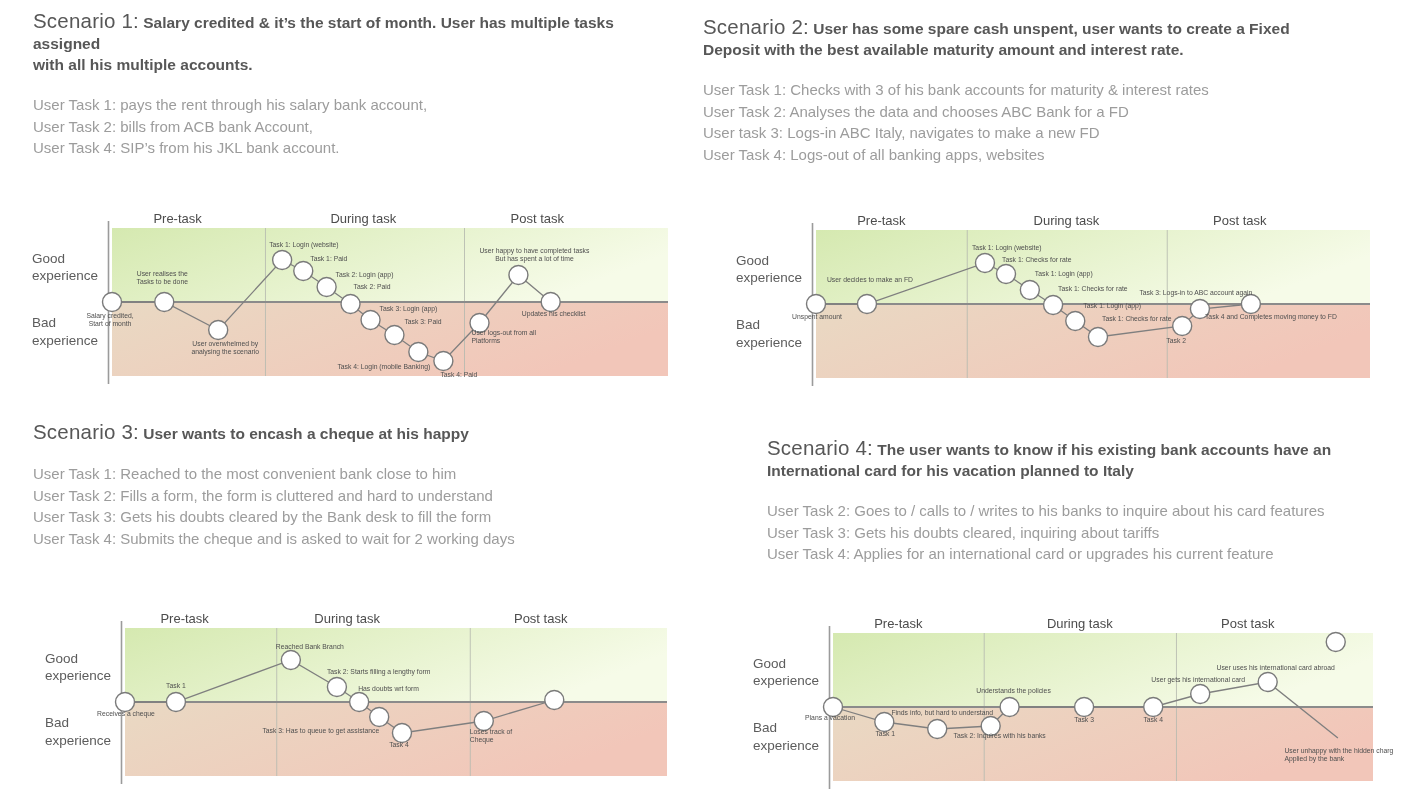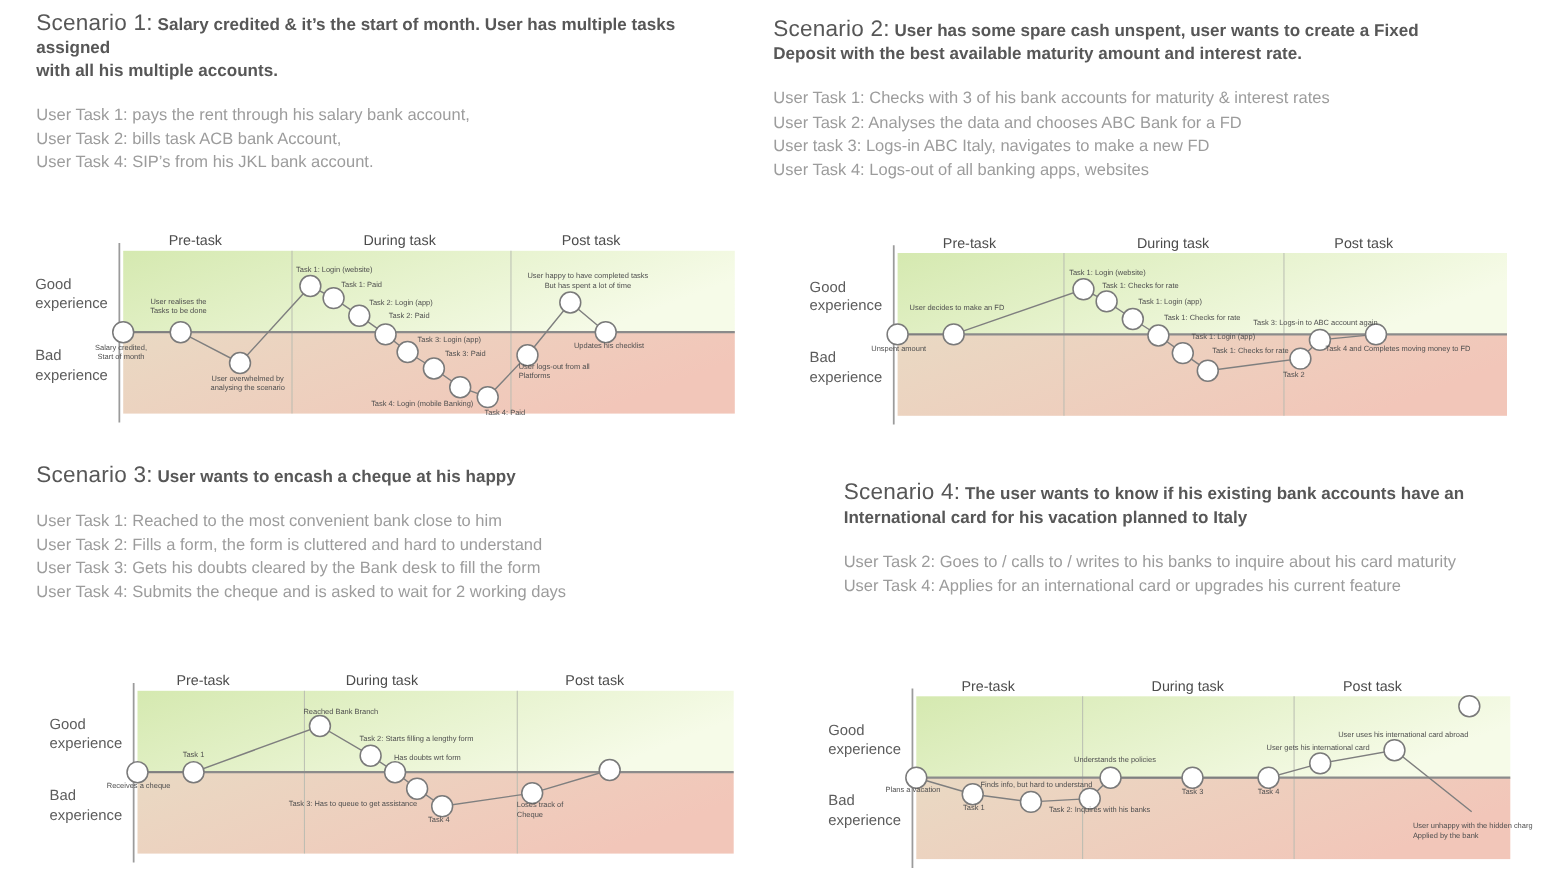--- a/index.html
+++ b/index.html
@@ -29,7 +29,7 @@
   </div>
   <div class="tasks">
       <div class="task-item">User Task 1: pays the rent through his salary bank account,</div>
-      <div class="task-item">User Task 2: bills task ACB bank Account,</div>
+      <div class="task-item">User Task 2: bills from ACB bank Account,</div>
       <div class="task-item">User Task 4: SIP’s from his JKL bank account.</div>
     </div>
 </div>

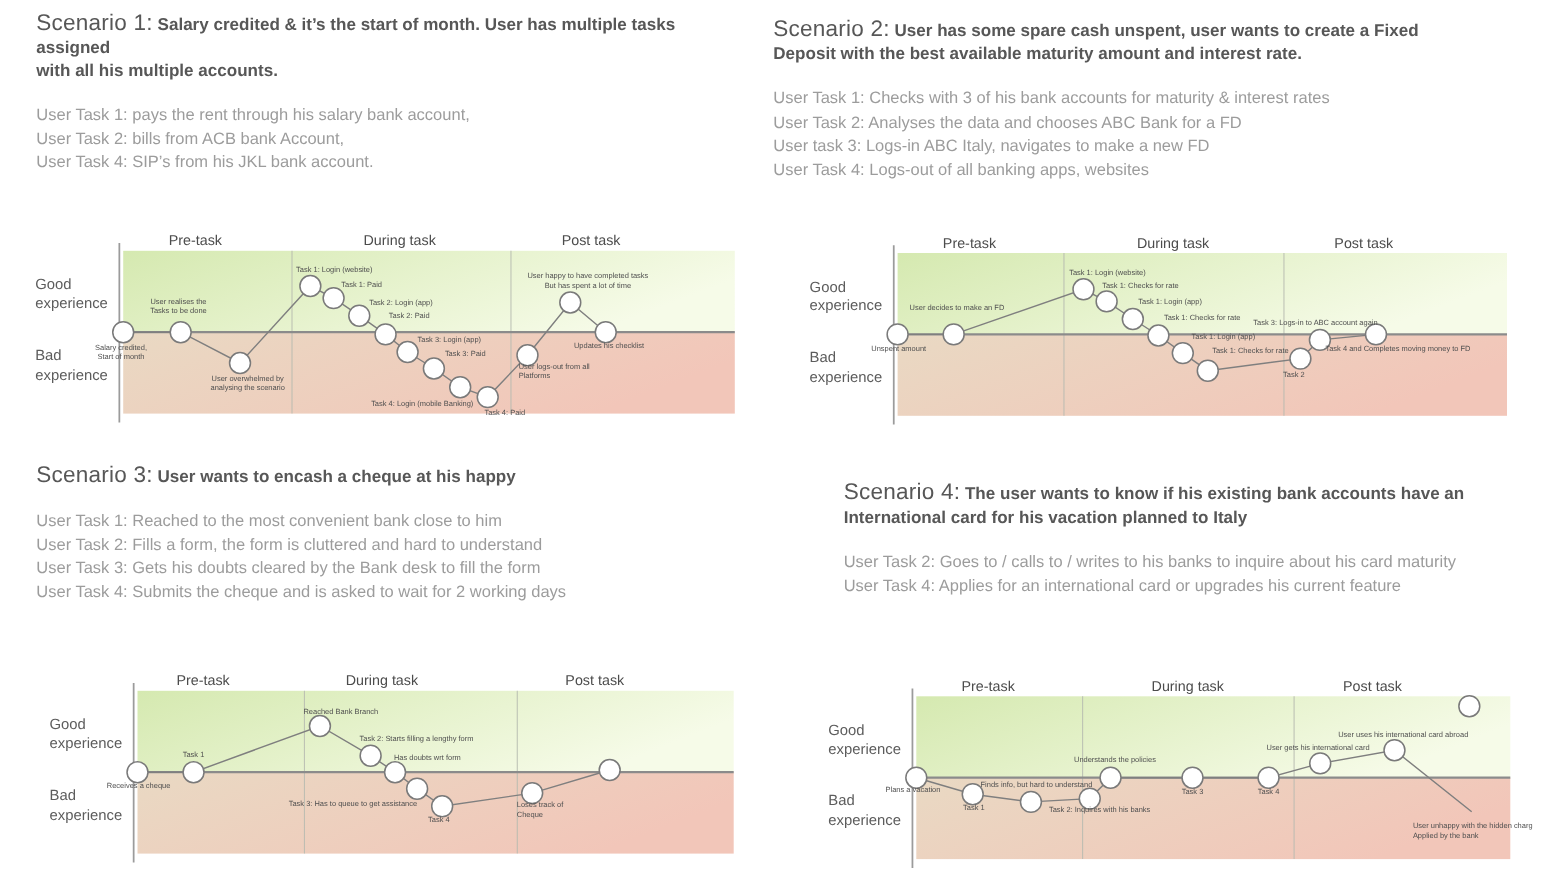--- a/index.html
+++ b/index.html
@@ -68,7 +68,7 @@
 International card for his vacation planned to Italy</span>
   </div>
   <div class="tasks">
-      <div class="task-item">User Task 2: Goes to / calls to / writes to his banks to inquire about his card maturity</div>
+      <div class="task-item">User Task 2: Goes to / calls to / writes to his banks to inquire about his card features</div>
       <div class="task-item">User Task 4: Applies for an international card or upgrades his current feature</div>
     </div>
 </div>

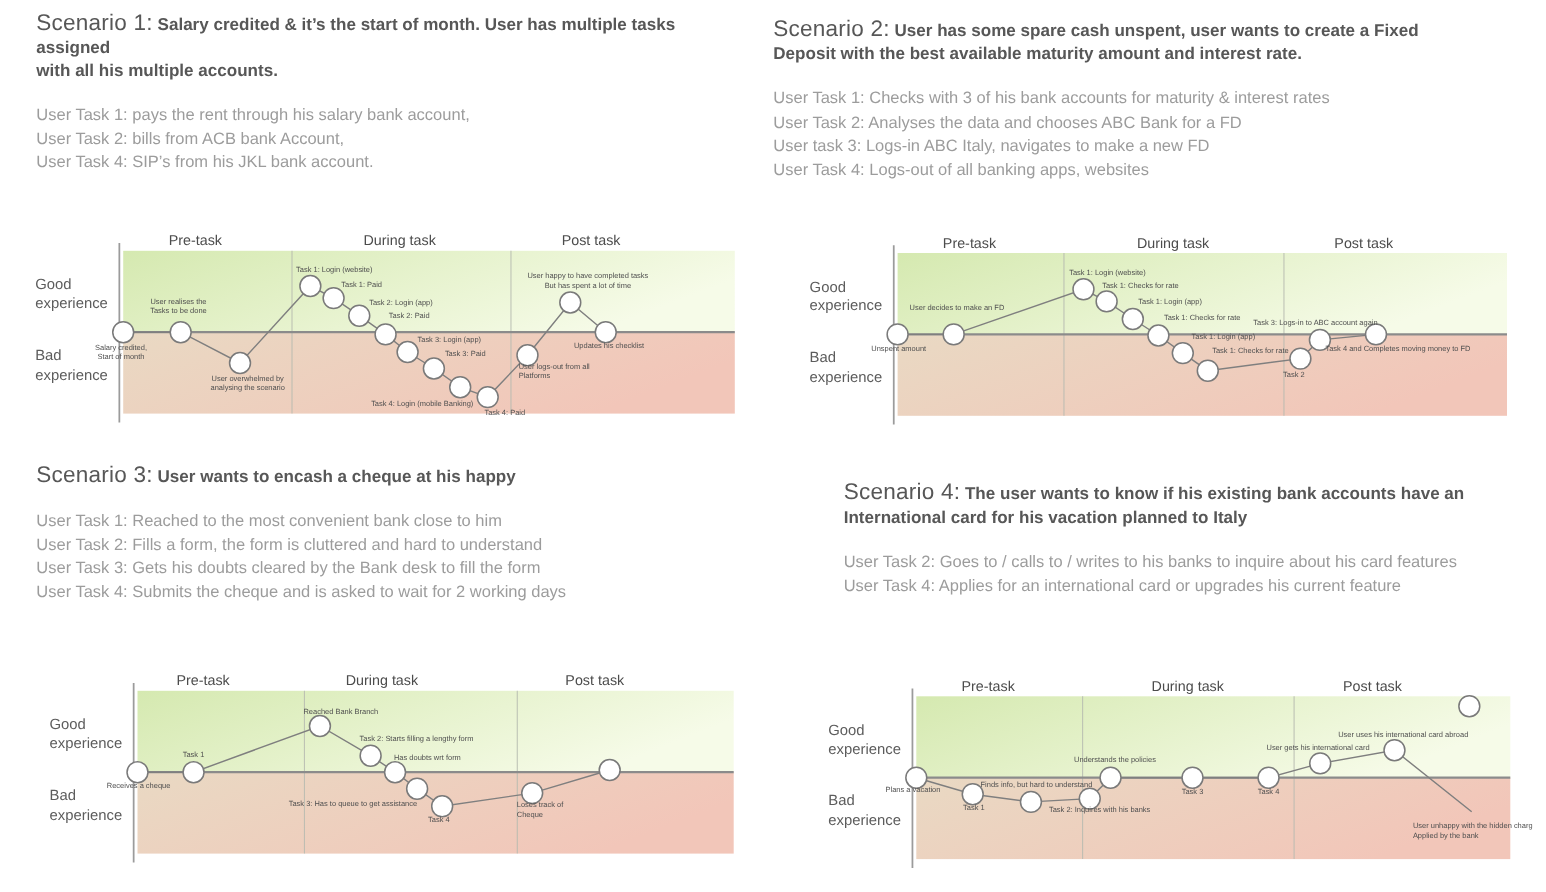--- a/index.html
+++ b/index.html
@@ -69,6 +69,7 @@
   </div>
   <div class="tasks">
       <div class="task-item">User Task 2: Goes to / calls to / writes to his banks to inquire about his card features</div>
+      <div class="task-item">User Task 3: Gets his doubts cleared, inquiring about tariffs</div>
       <div class="task-item">User Task 4: Applies for an international card or upgrades his current feature</div>
     </div>
 </div>

